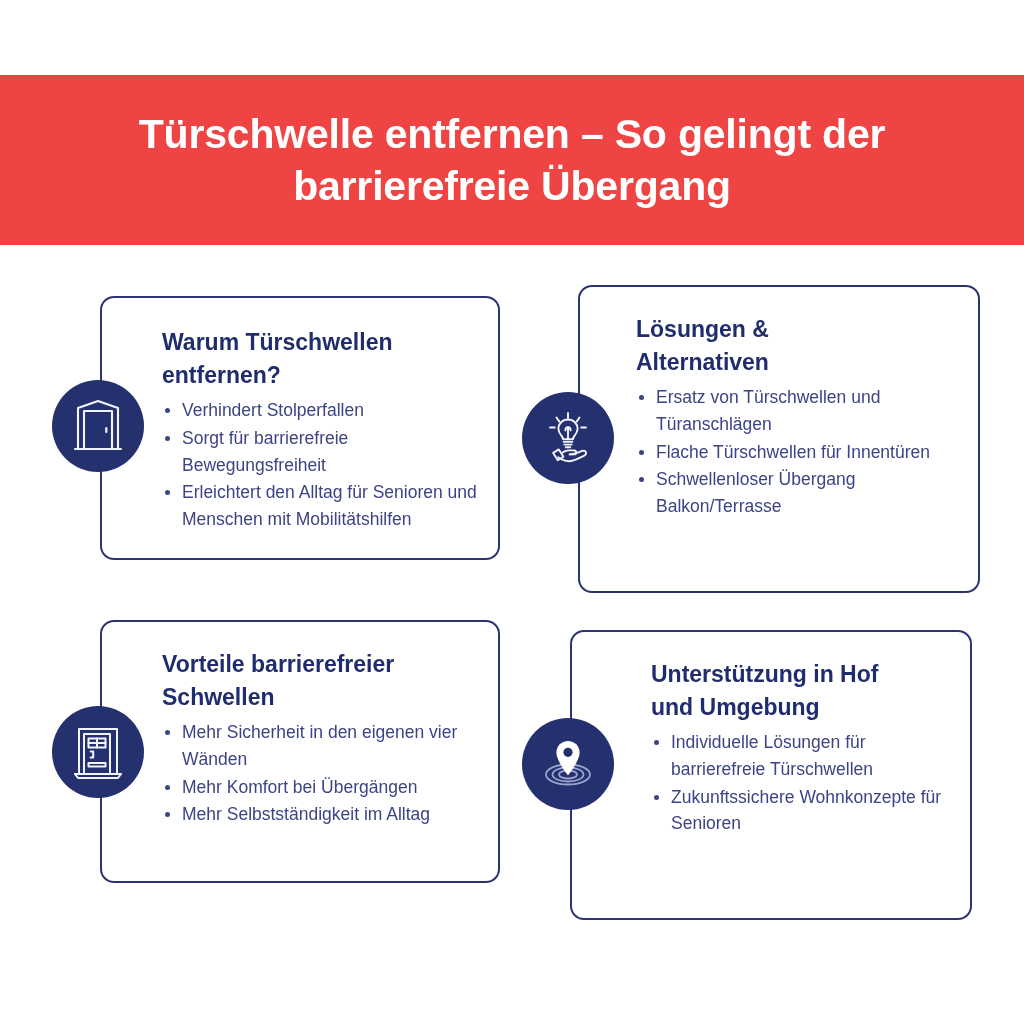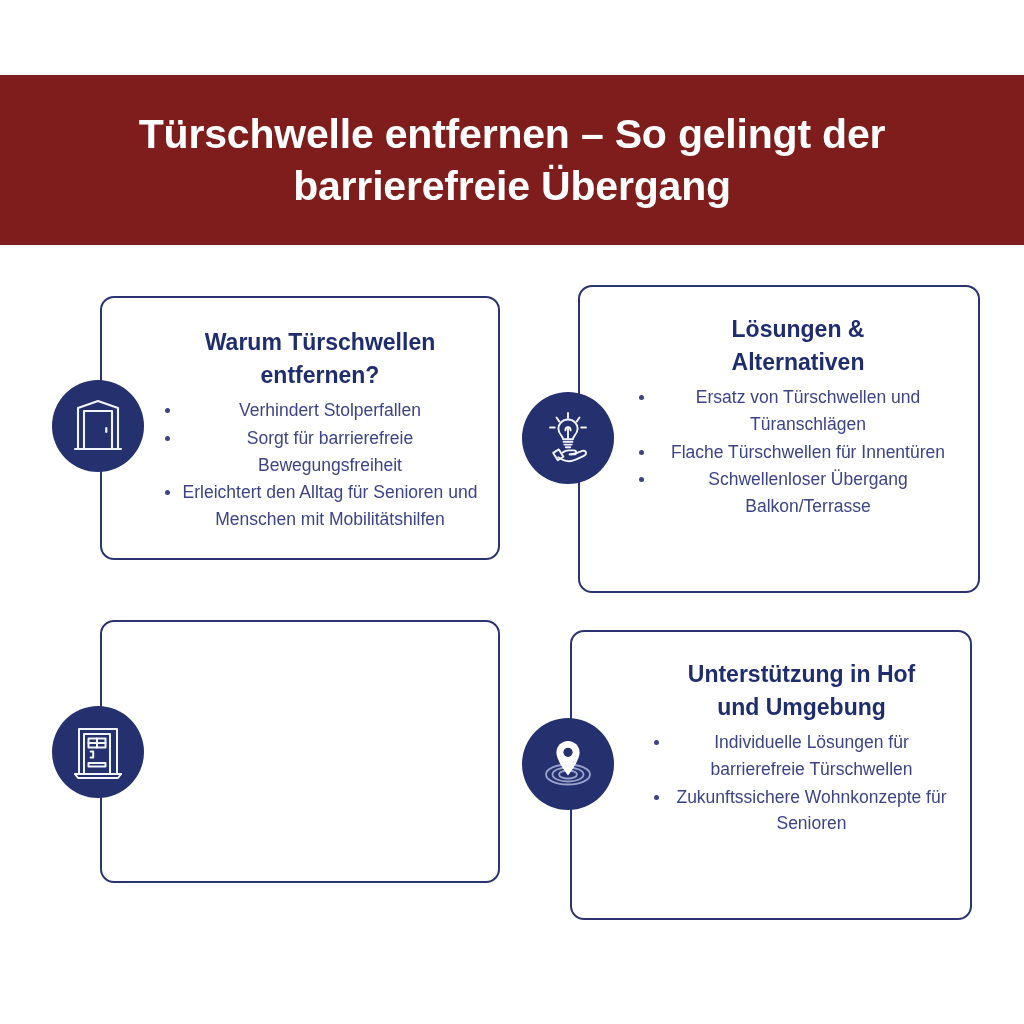--- a/index.html
+++ b/index.html
@@ -23,7 +23,7 @@
     top: 75px;
     width: 1024px;
     height: 170px;
-    background: #7f1d1d;
+    background: #ef4444;
     display: flex;
     align-items: center;
     justify-content: center;

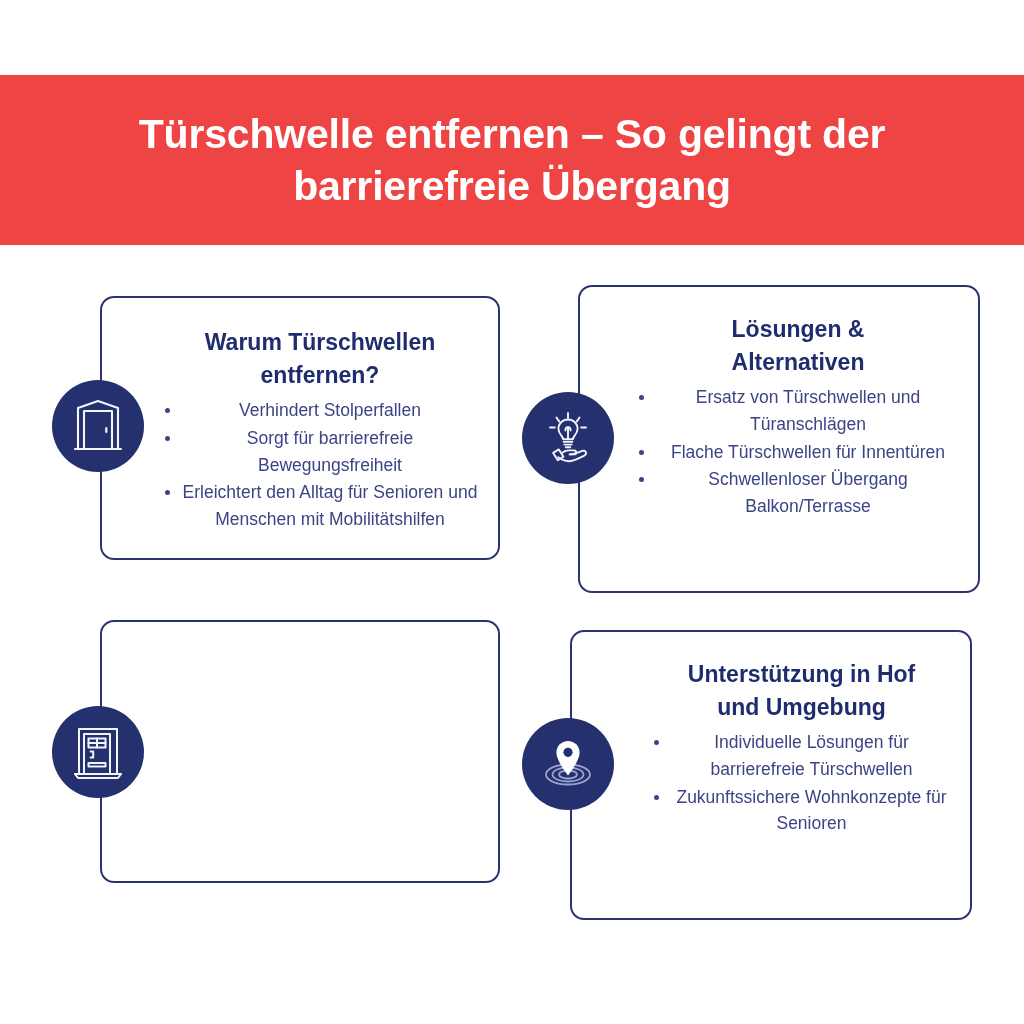--- a/index.html
+++ b/index.html
@@ -48,7 +48,6 @@
     top: 245px;
     width: 1024px;
     height: 779px;
-    text-align: center;
   }
 
   .card-wrap {

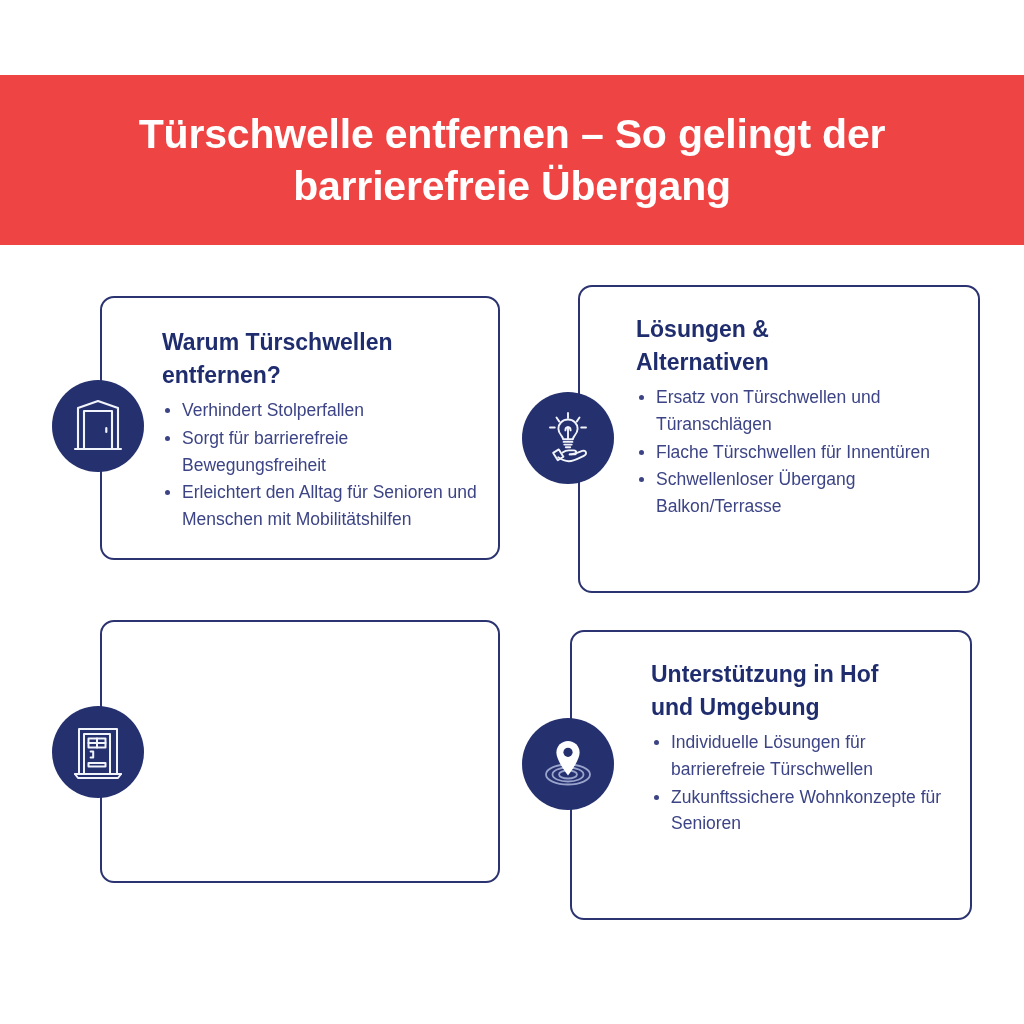--- a/index.html
+++ b/index.html
@@ -212,6 +212,15 @@
 
   <div class="card-wrap" id="card-benefits">
     <div class="card"></div>
+    <div class="card-inner">
+      <h2 class="card-heading">Vorteile barrierefreier
+Schwellen</h2>
+      <ul class="card-list">
+        <li>Mehr Sicherheit in den eigenen vier Wänden</li>
+        <li>Mehr Komfort bei Übergängen</li>
+        <li>Mehr Selbstständigkeit im Alltag</li>
+      </ul>
+    </div>
   </div>
   <div class="icon-badge" id="badge-benefits">
     <span>

